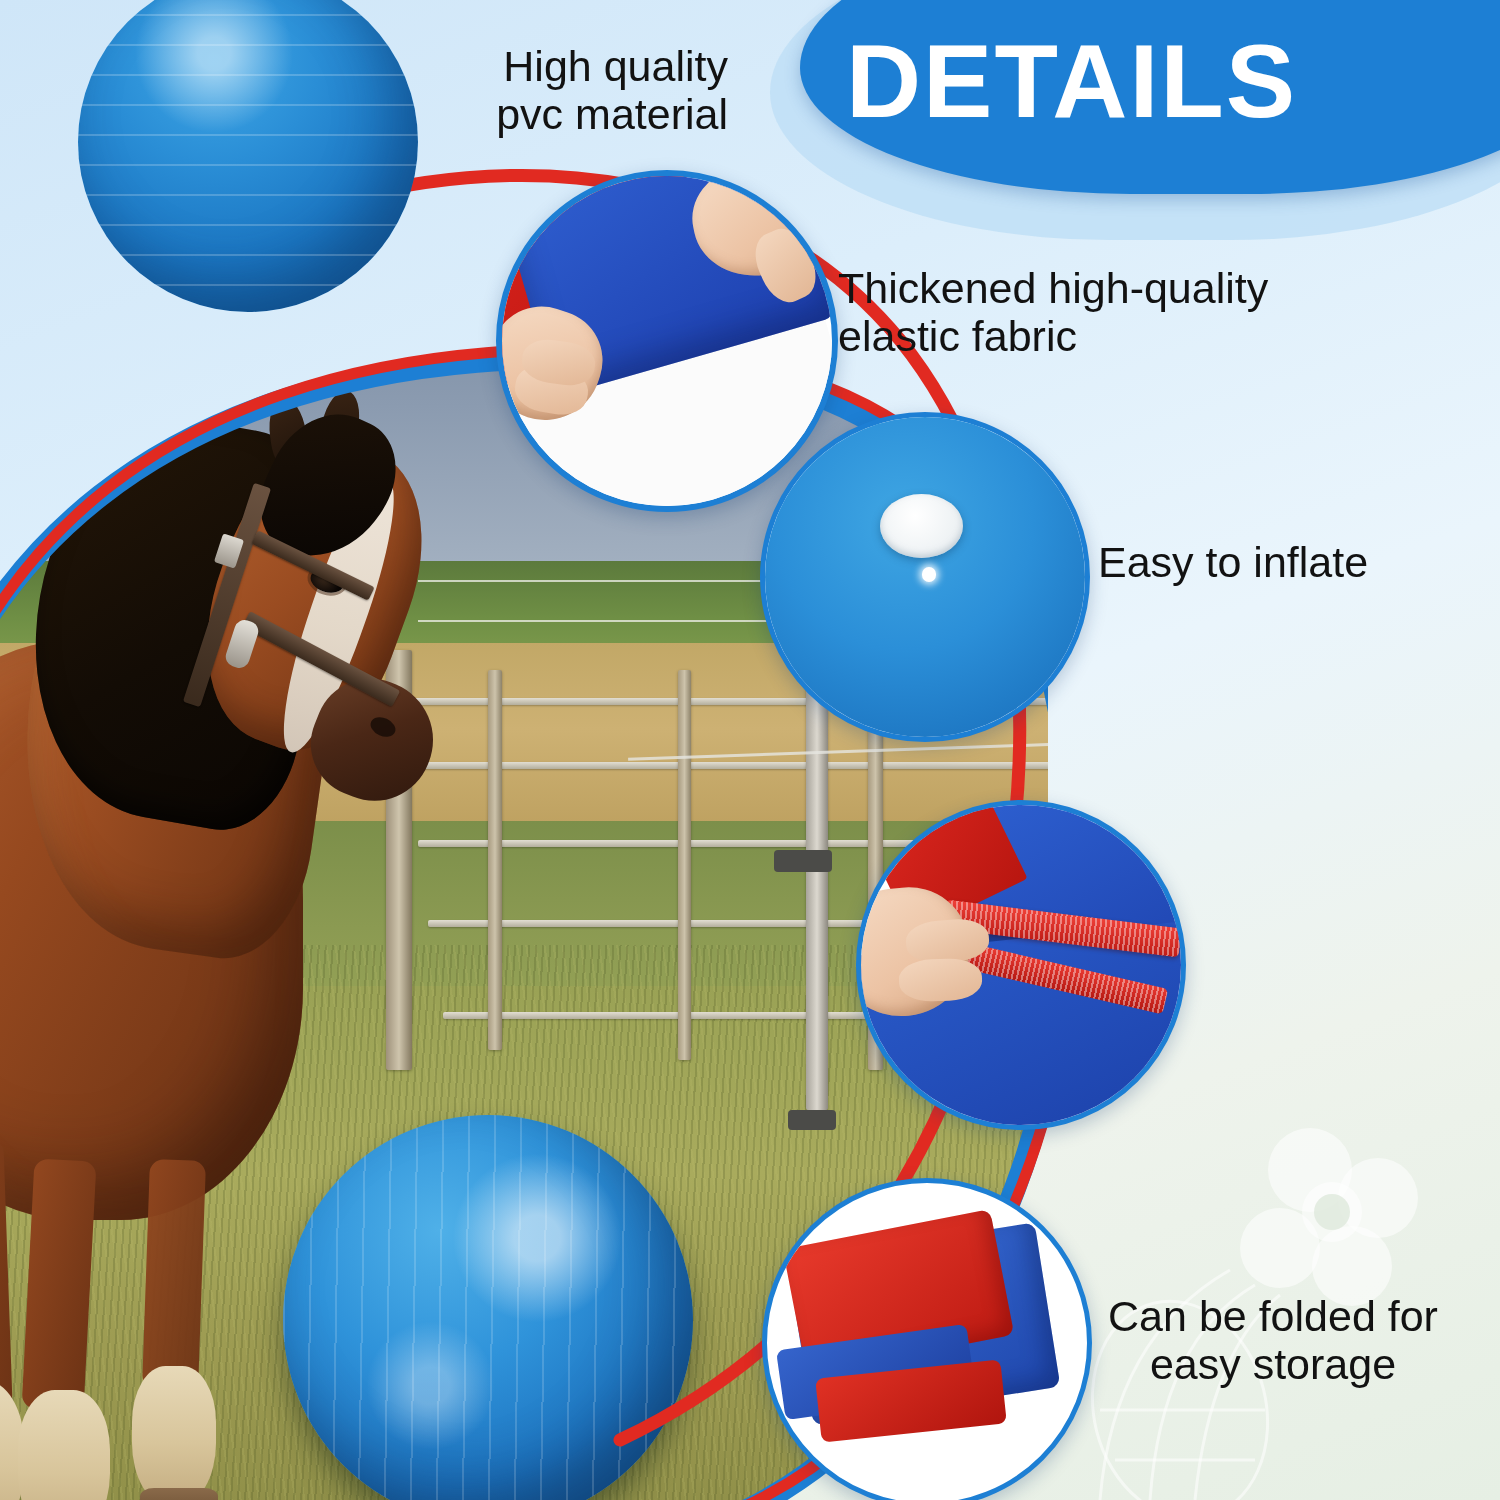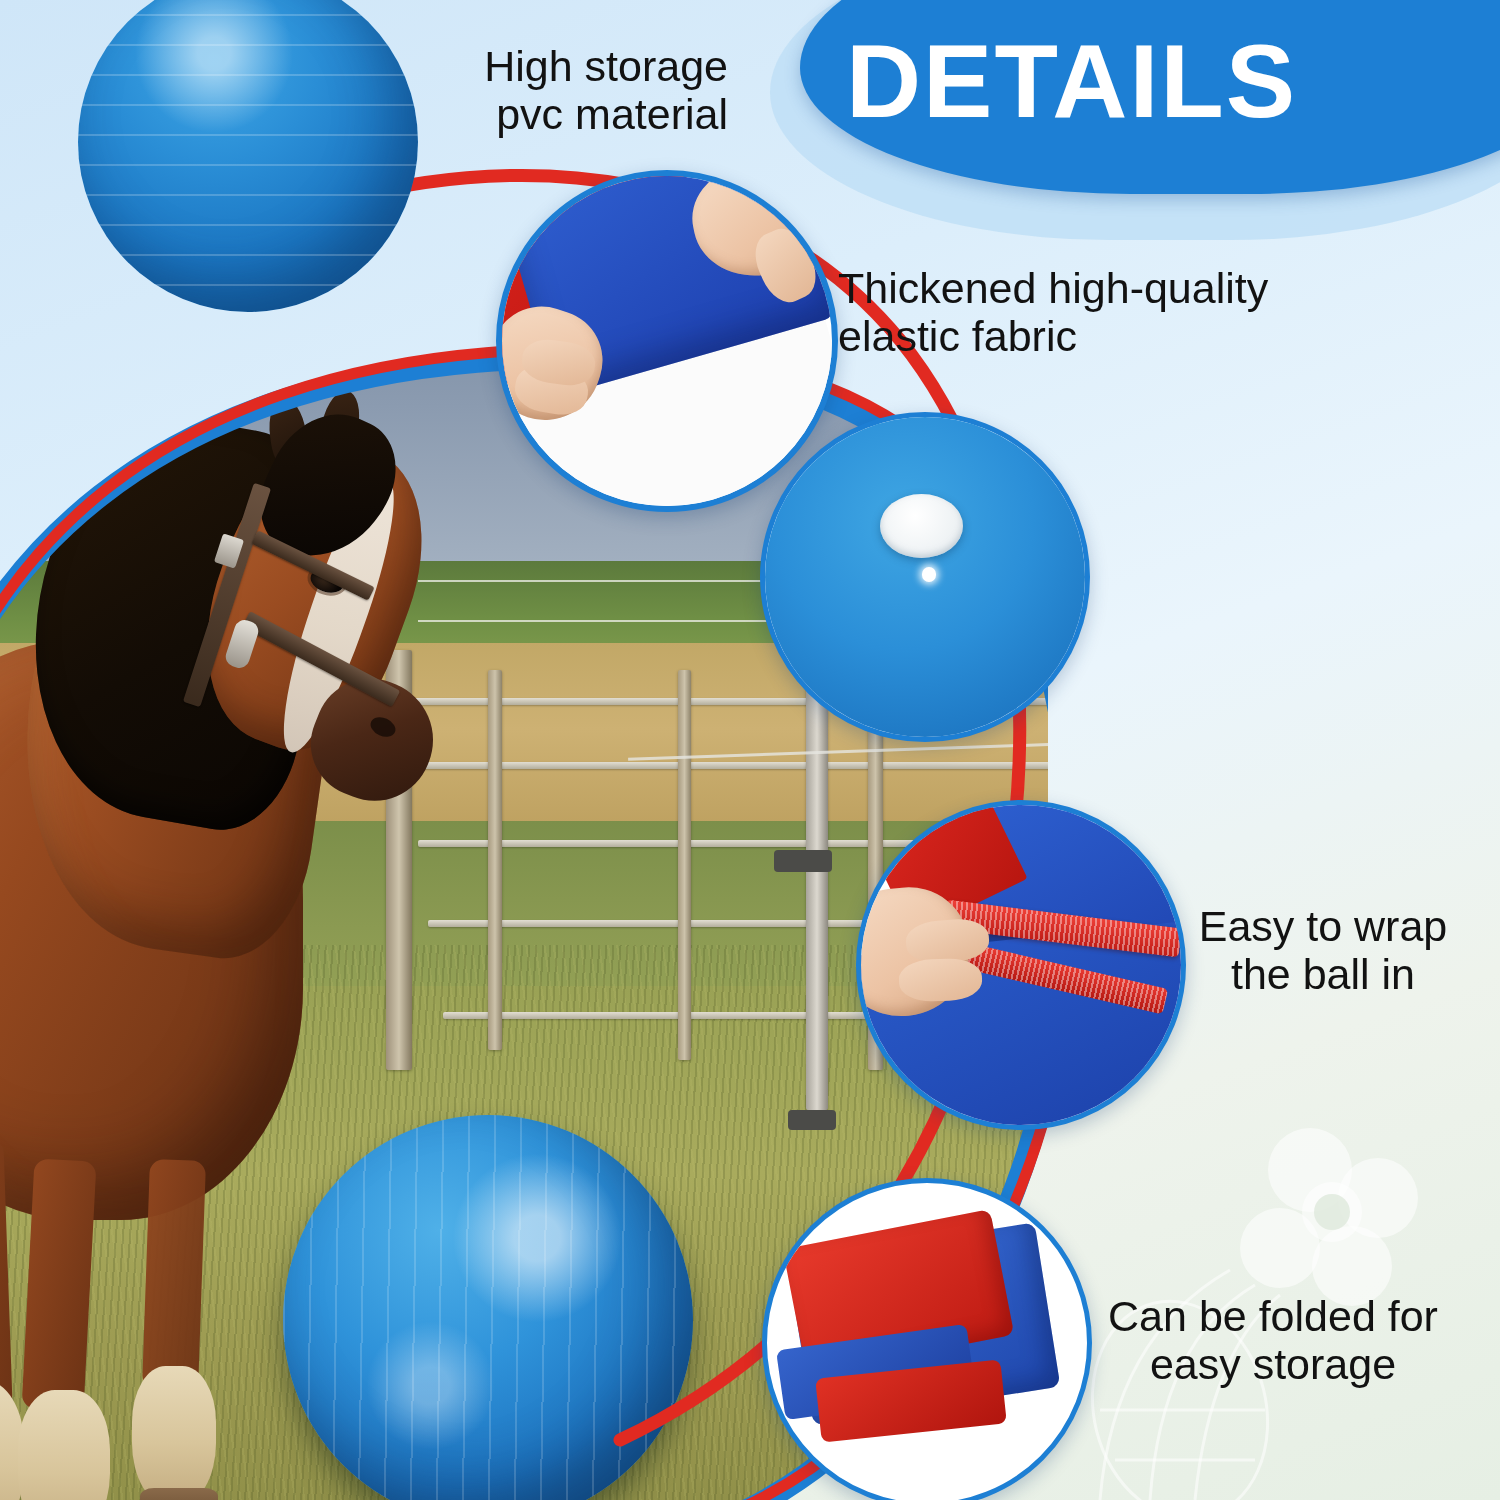--- a/index.html
+++ b/index.html
@@ -420,7 +420,7 @@
     </div>
   </div>
 
-  <div class="label" id="label-pvc">High storage
+  <div class="label" id="label-pvc">High quality
 pvc material</div>
   <div class="label" id="label-fabric">Thickened high-quality
 elastic fabric</div>

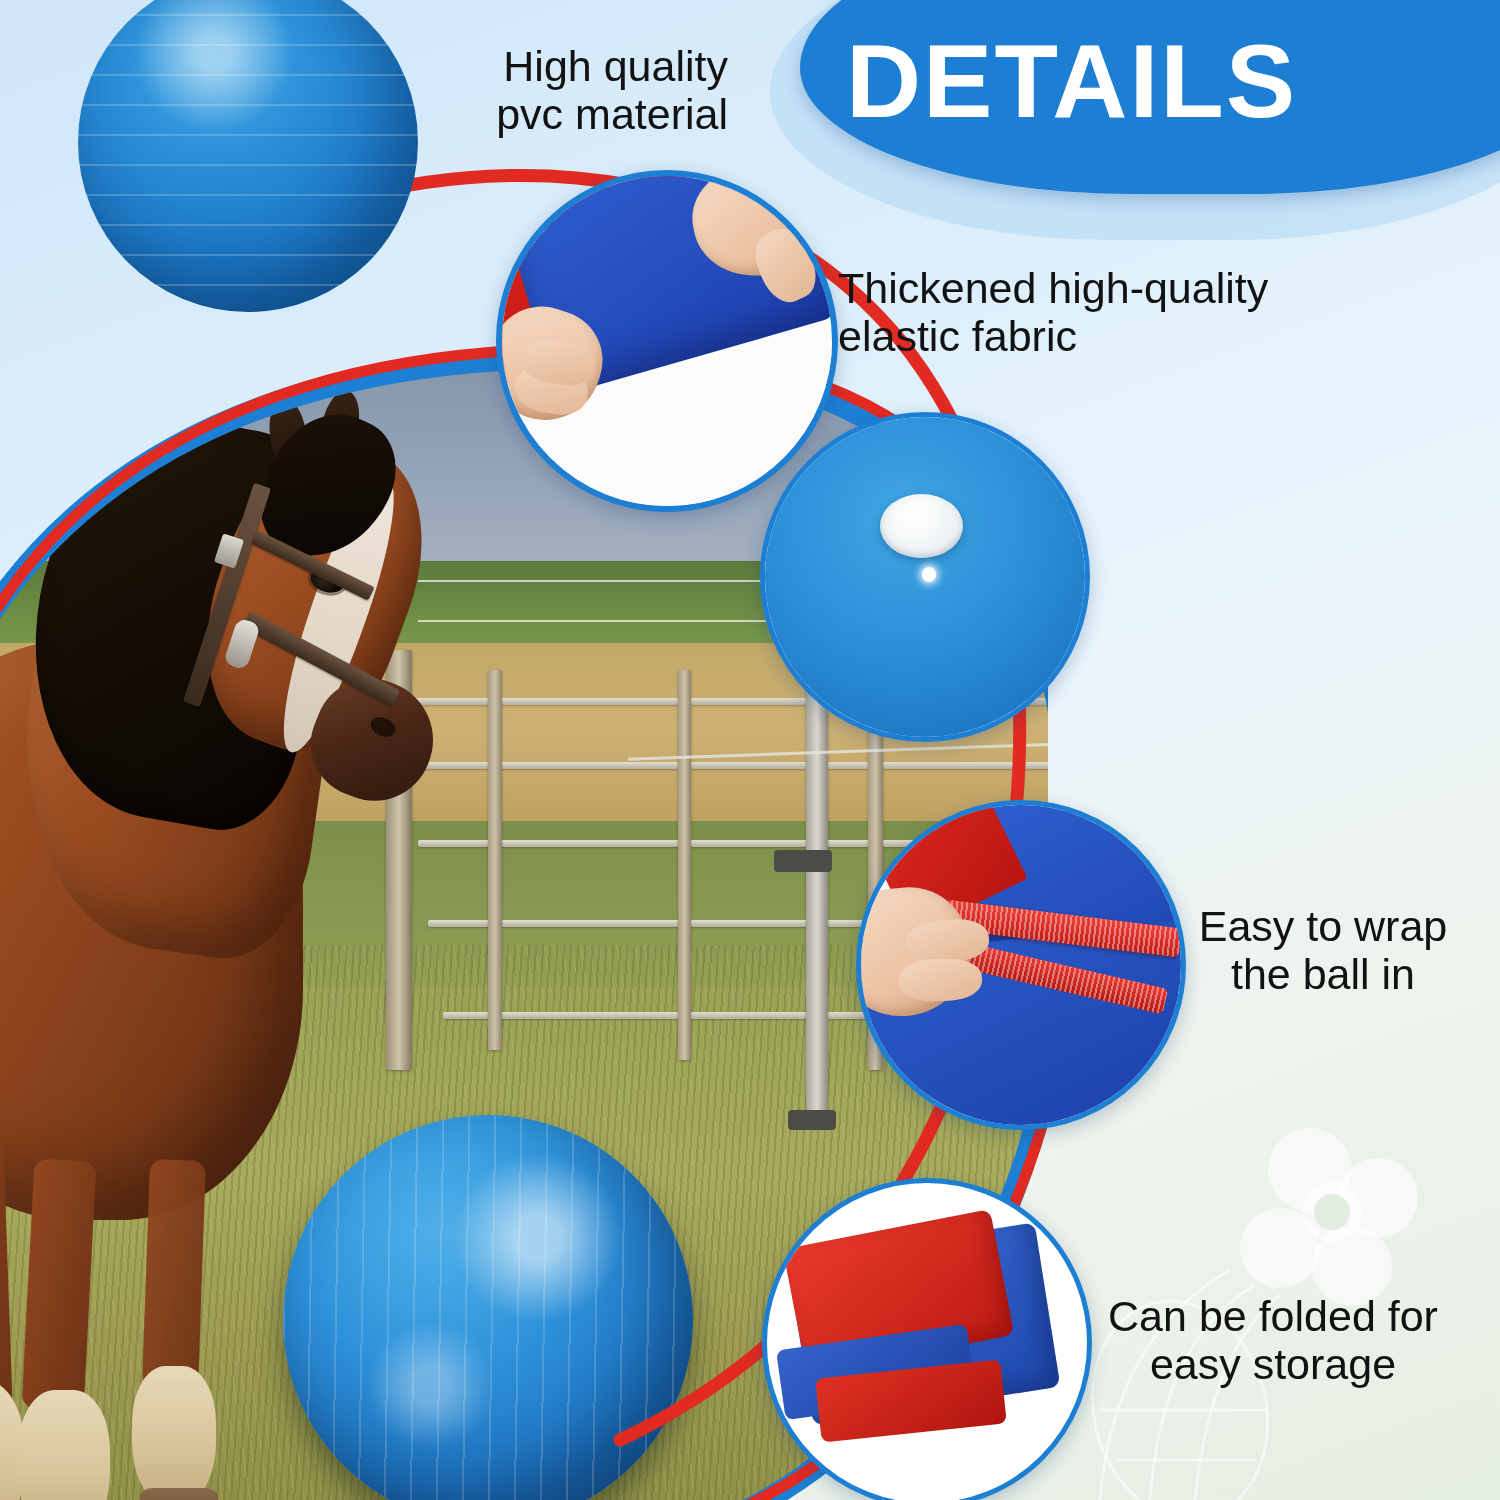--- a/index.html
+++ b/index.html
@@ -424,6 +424,7 @@
 pvc material</div>
   <div class="label" id="label-fabric">Thickened high-quality
 elastic fabric</div>
+  <div class="label" id="label-inflate">Easy to inflate</div>
   <div class="label" id="label-wrap">Easy to wrap
 the ball in</div>
   <div class="label" id="label-fold">Can be folded for

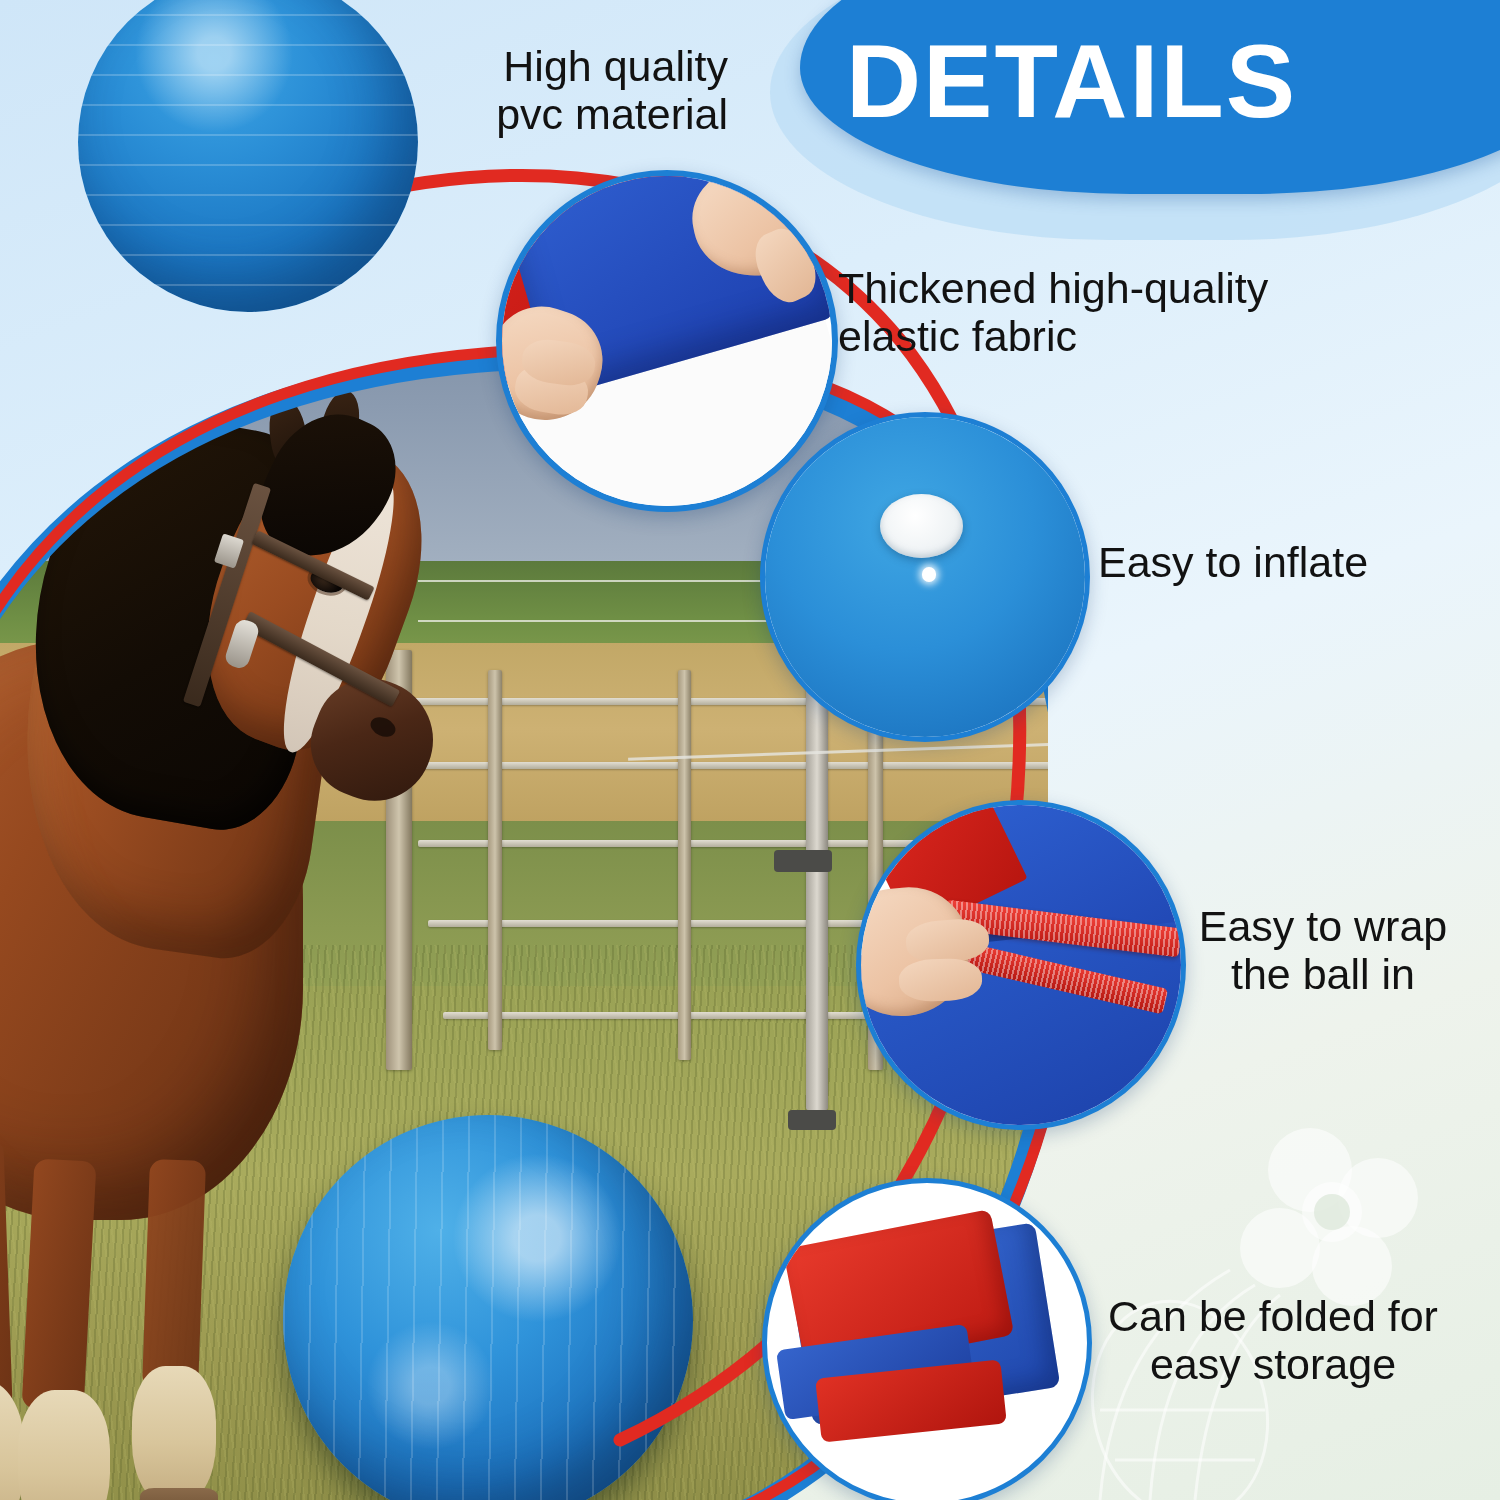--- a/index.html
+++ b/index.html
@@ -425,8 +425,6 @@
   <div class="label" id="label-fabric">Thickened high-quality
 elastic fabric</div>
   <div class="label" id="label-inflate">Easy to inflate</div>
-  <div class="label" id="label-wrap">Easy to wrap
-the ball in</div>
   <div class="label" id="label-fold">Can be folded for
 easy storage</div>
 

